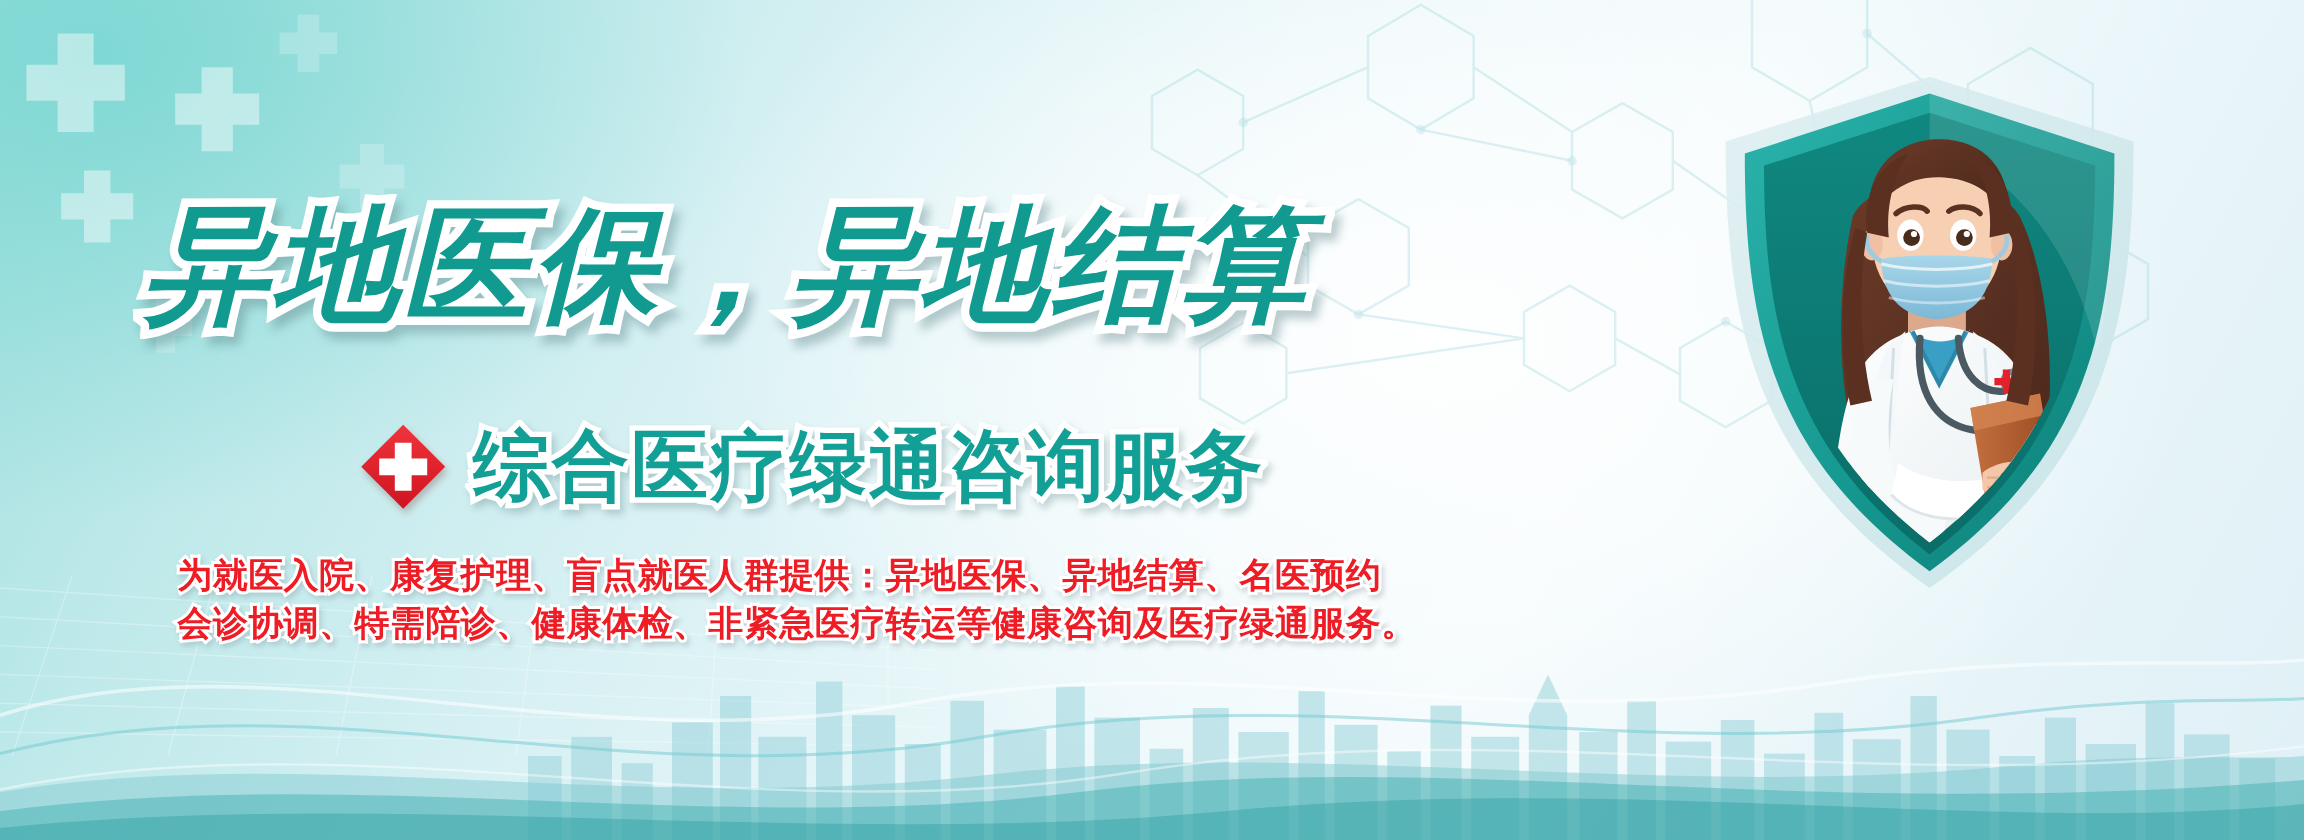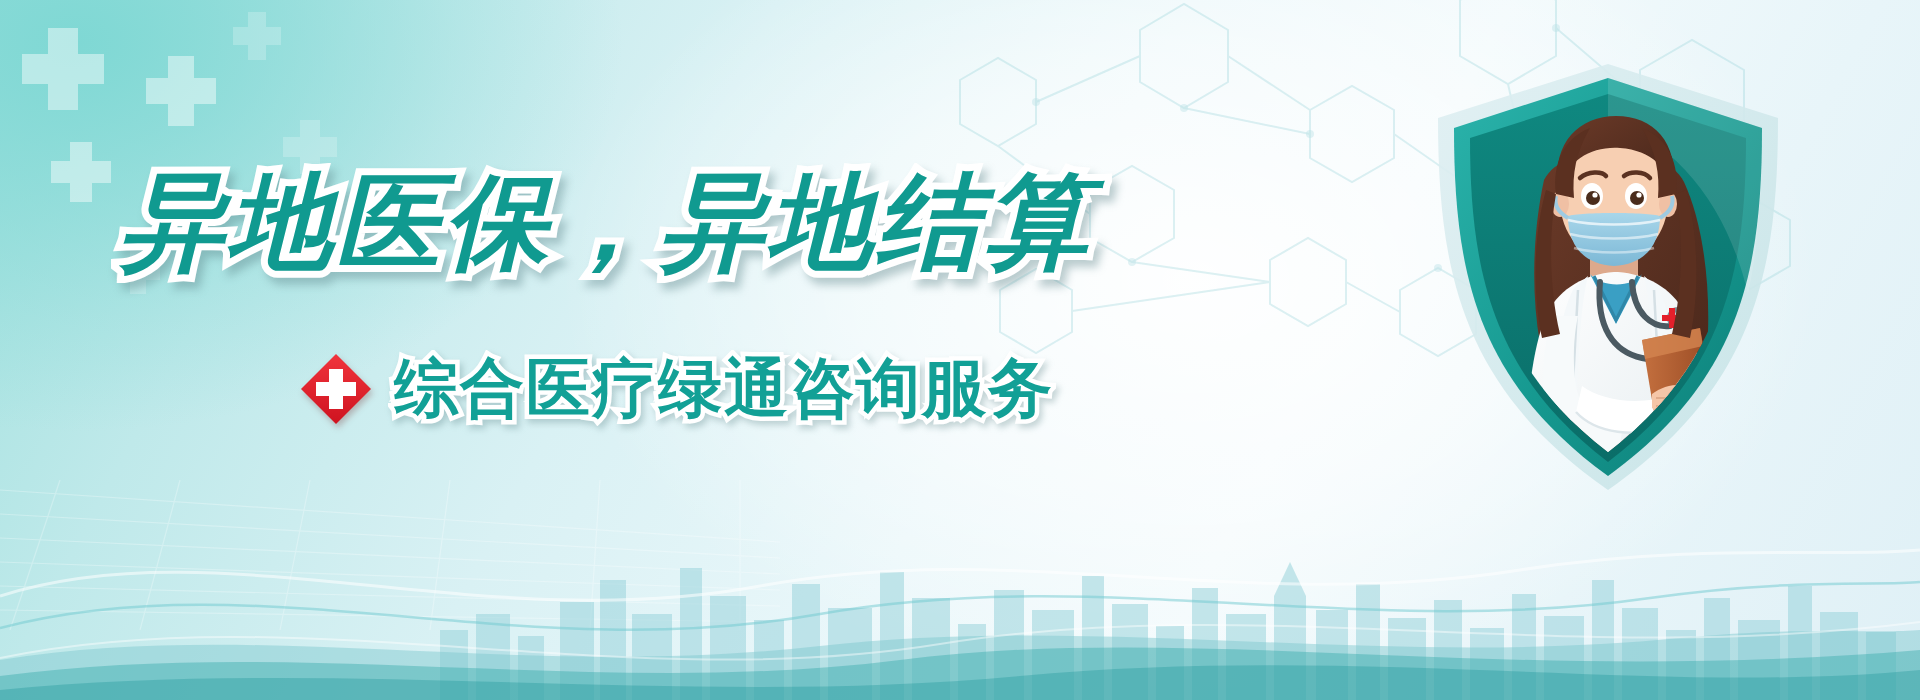--- a/index.html
+++ b/index.html
@@ -227,6 +227,10 @@
       <span class="subtitle">综合医疗绿通咨询服务</span>
     </div>
 
+    <div class="desc">
+      <div>为就医入院、康复护理、盲点就医人群提供：异地医保、异地结算、名医预约</div>
+      <div>会诊协调、特需陪诊、健康体检、非紧急医疗转运等健康咨询及医疗绿通服务。</div>
+    </div>
   </div>
 
   <div class="shield-wrap">

